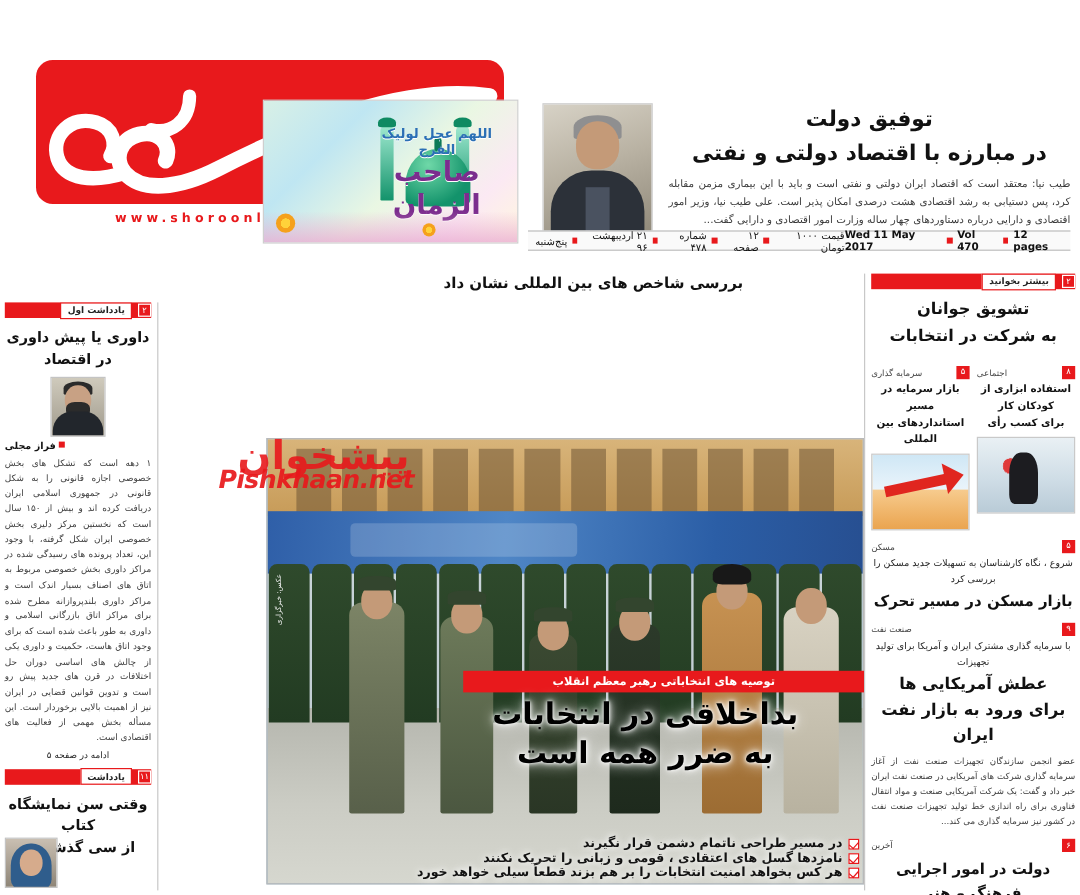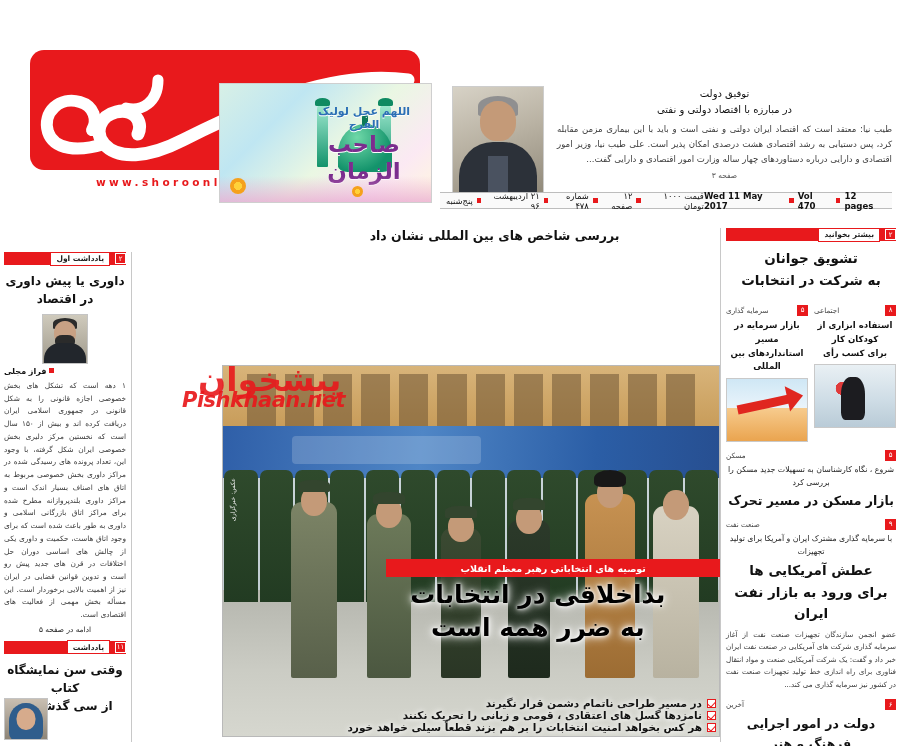--- a/index.html
+++ b/index.html
@@ -109,7 +109,7 @@
   }
   .top-story .text { position: absolute; right: 0; top: 0; width: 335px; }
   .ts-title {
-    font-size: 10px; font-weight: normal; color: #111; text-align: center;
+    font-size: 18px; font-weight: bold; color: #111; text-align: center;
     line-height: 1.55; margin-bottom: 5px;
   }
   .ts-body {

